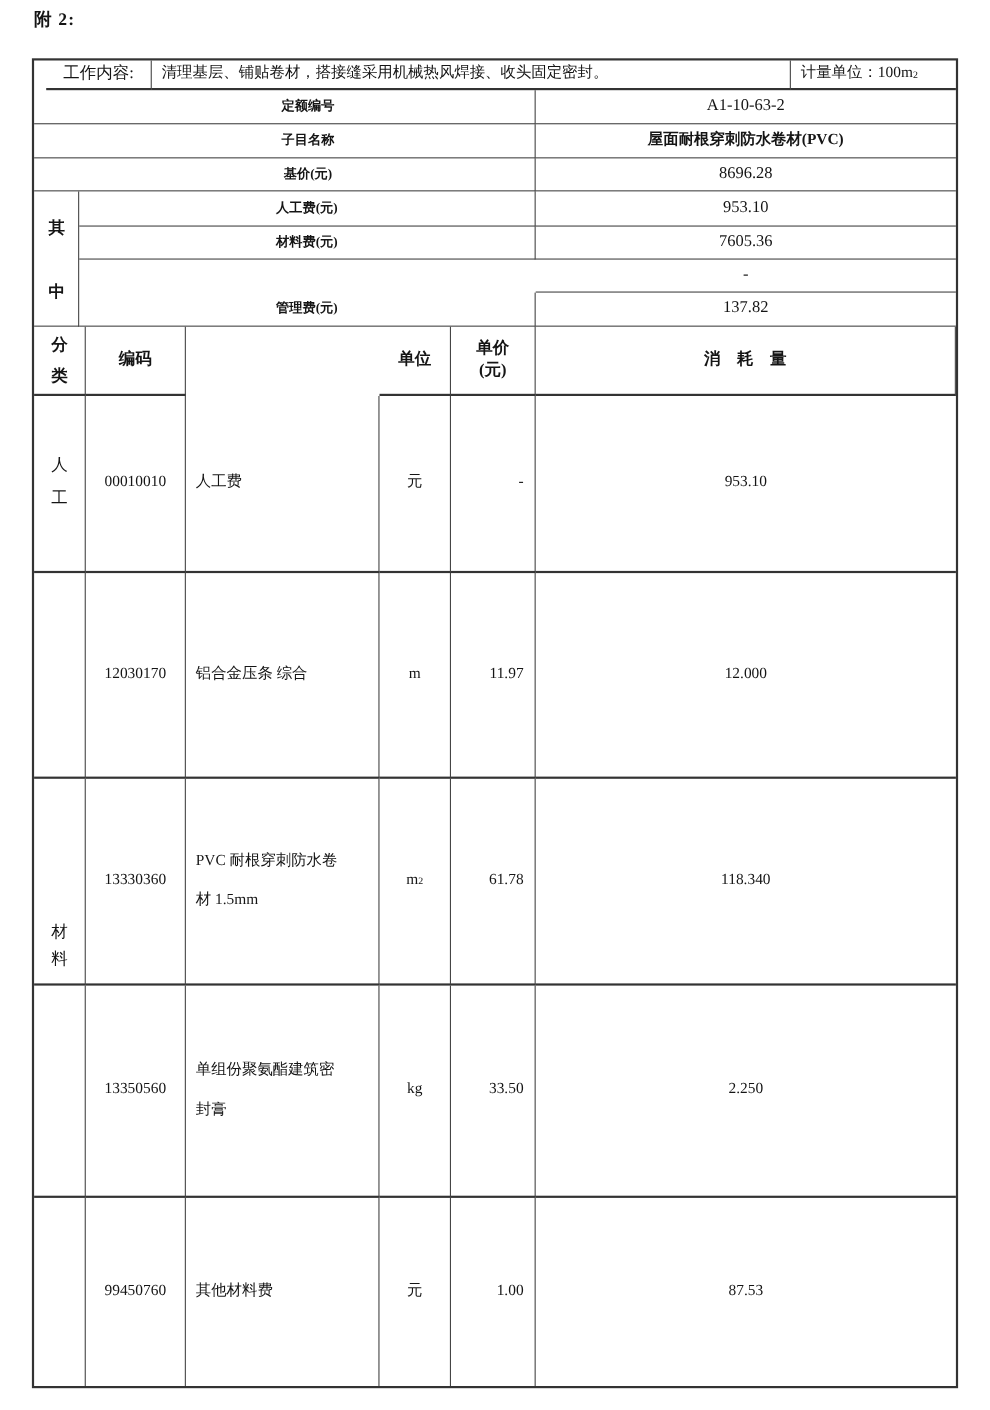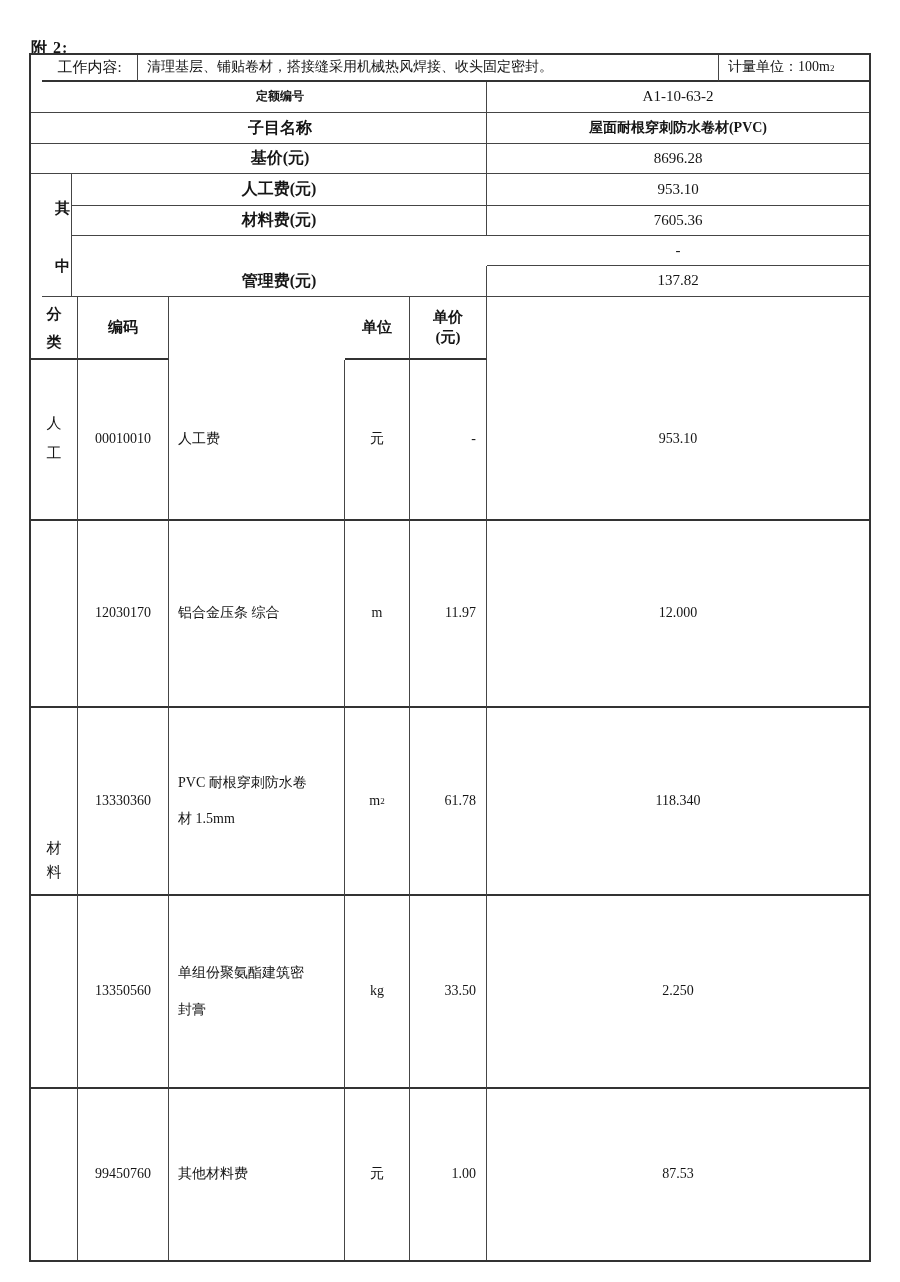--- a/index.html
+++ b/index.html
@@ -10,7 +10,7 @@
     -webkit-font-smoothing:antialiased;
   }
   .attachment{
-    position:absolute;left:31px;top:38px;
+    position:absolute;left:31px;top:8px;
     font-size:16px;font-weight:bold;letter-spacing:1px;
   }
   .quota-table{

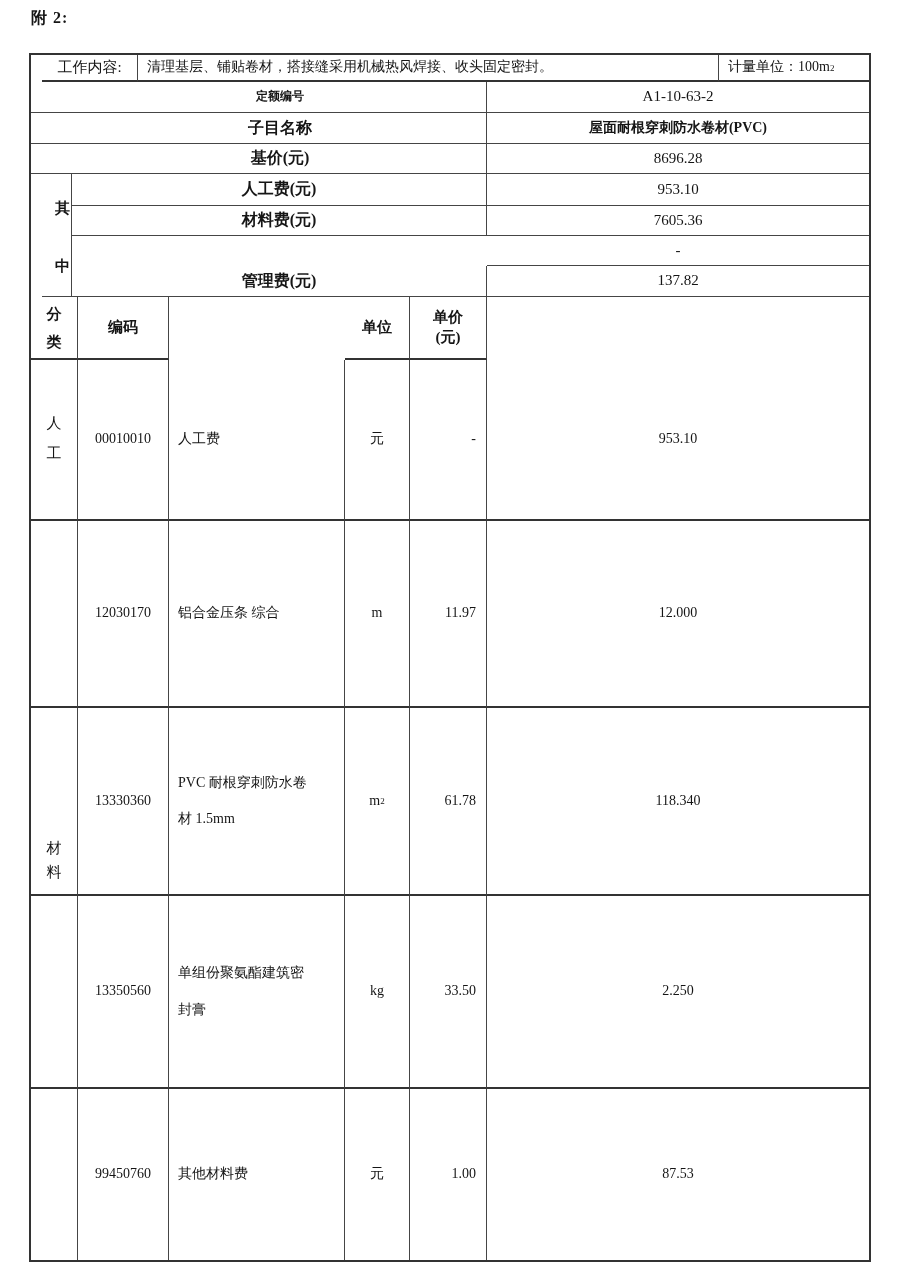--- a/index.html
+++ b/index.html
@@ -38,7 +38,7 @@
   .pad-r{padding-right:10px;}
   .bold{font-weight:bold;}
   .fs15{font-size:15px;}
-  .fs16{font-size:16px;}
+  .fs16{font-size:12px;}
   .fs18{font-size:12px;}
   .pre{white-space:pre-line;}
   .indent-l{padding-left:43px;}  

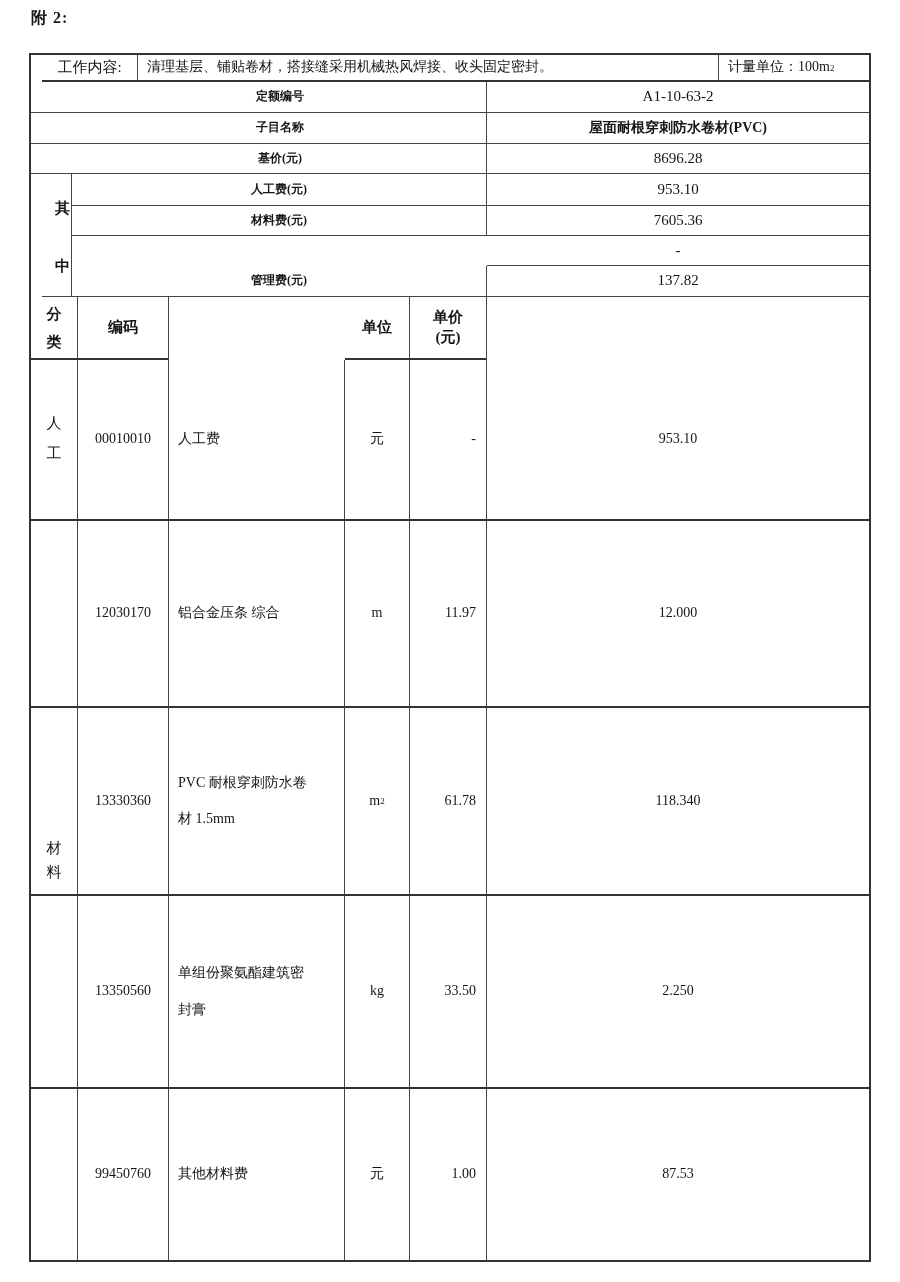--- a/index.html
+++ b/index.html
@@ -45,7 +45,7 @@
   sup{font-size:9px;line-height:0;vertical-align:6px;}
   
   .vcell{display:block;text-align:center;word-break:break-all;}
-  .vt-qz{padding:5px 13px 0 13px;font-size:15px;font-weight:bold;line-height:58px;margin-left:11px;}
+  .vt-qz{padding:5px 13px 0 13px;font-size:15px;font-weight:bold;line-height:58px;}
   .vt-fl{padding:3px 15px 0 15px;font-size:15px;font-weight:bold;line-height:28px;}
   .vt-rg{padding:48px 15px 0 15px;font-size:15px;line-height:30px;}
   .vt-cl{padding:128px 15px 0 15px;font-size:15px;line-height:24px;}

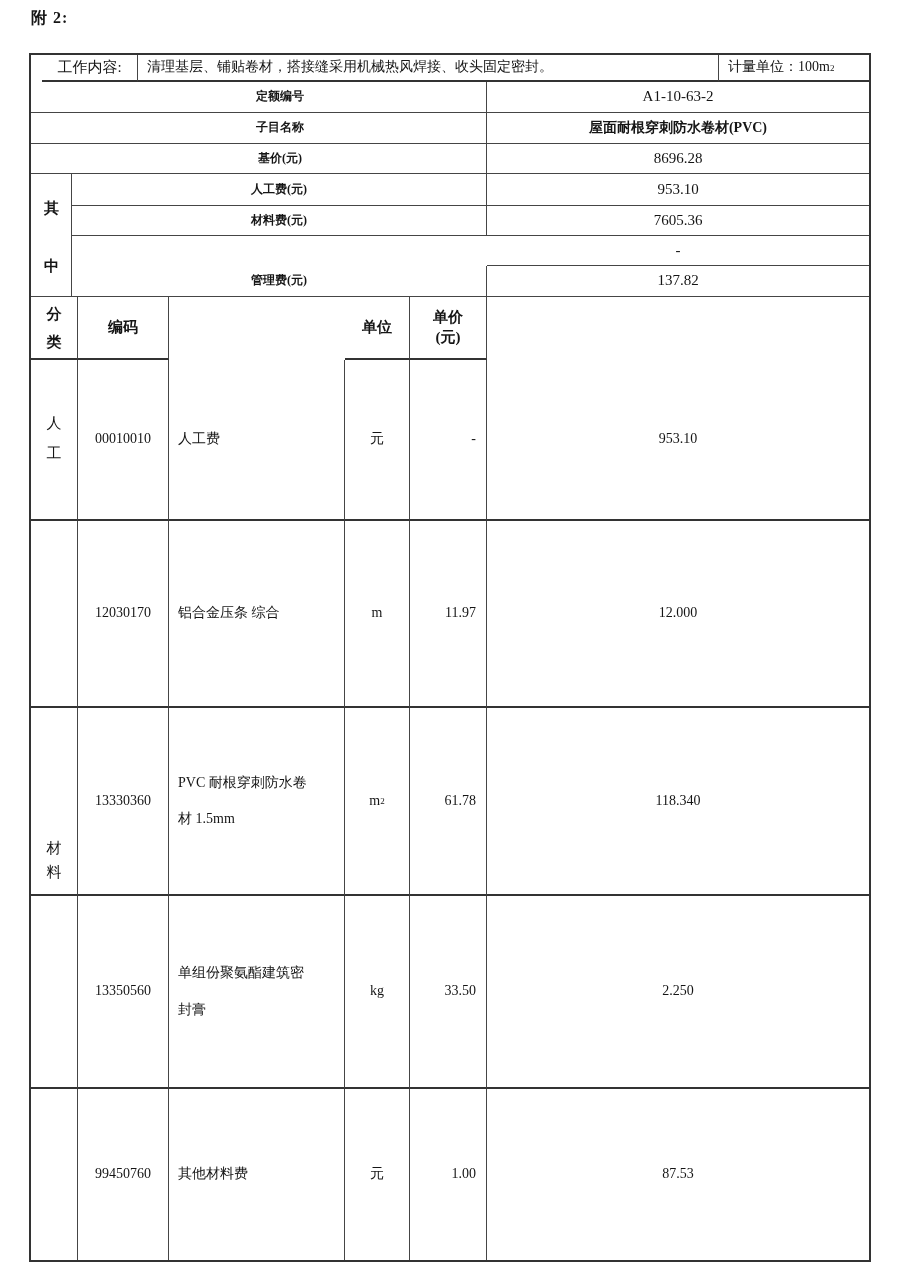--- a/index.html
+++ b/index.html
@@ -91,6 +91,7 @@
   <div class="cell bb2 bold fs15" style="grid-column:6;grid-row:9;">单位</div>
   <div class="cell bb2 bold fs15 pre" style="grid-column:7;grid-row:9;text-align:center;">单价
 (元)</div>
+  <div class="cell bb2 bold fs15" style="grid-column:8/10;grid-row:9;">消　耗　量</div>
 
   <div class="cell bb2 vcell vt-rg" style="grid-column:1/3;grid-row:10;">人工</div>
   <div class="cell bb2" style="grid-column:3/5;grid-row:10;">00010010</div>

